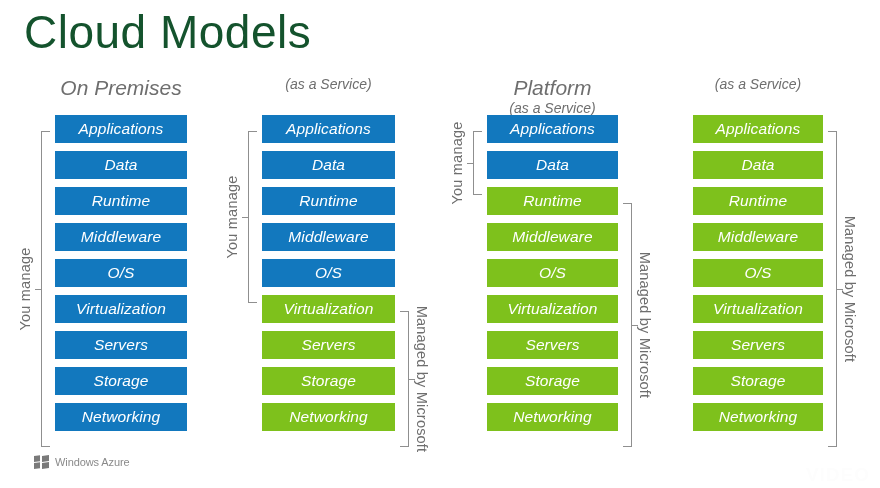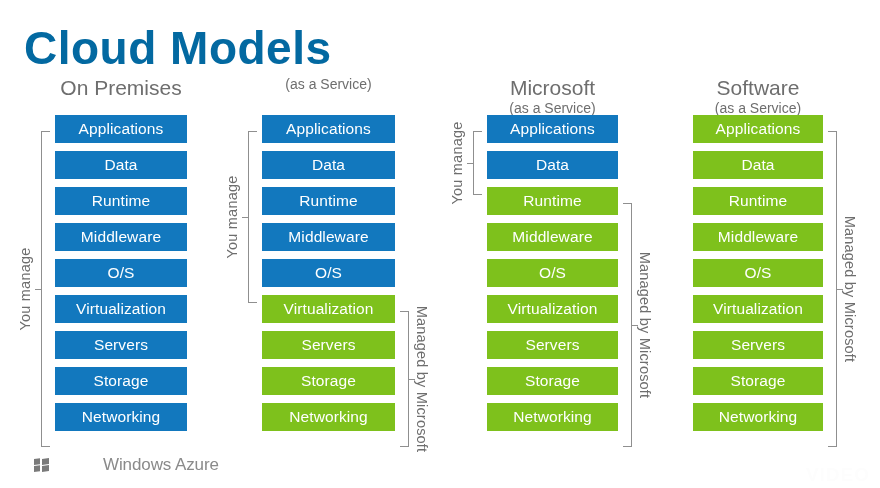--- a/index.html
+++ b/index.html
@@ -21,11 +21,11 @@
   #page-title {
     position: absolute;
     left: 24px;
-    top: 20px;
+    top: 4px;
     font-size: 46px;
-    font-weight: 700;
+    font-weight: 400;
     letter-spacing: 0.5px;
-    color: #0369a1;
+    color: #14532d;
     line-height: 1.25;
     white-space: nowrap;
   }

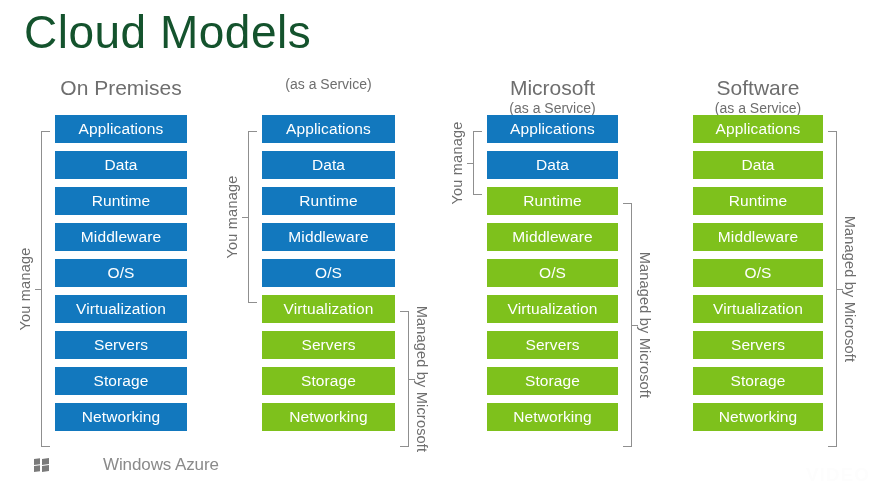--- a/index.html
+++ b/index.html
@@ -42,6 +42,7 @@
     position: absolute;
     top: 0;
     height: 488px;
+    font-style: italic;
   }
 
   

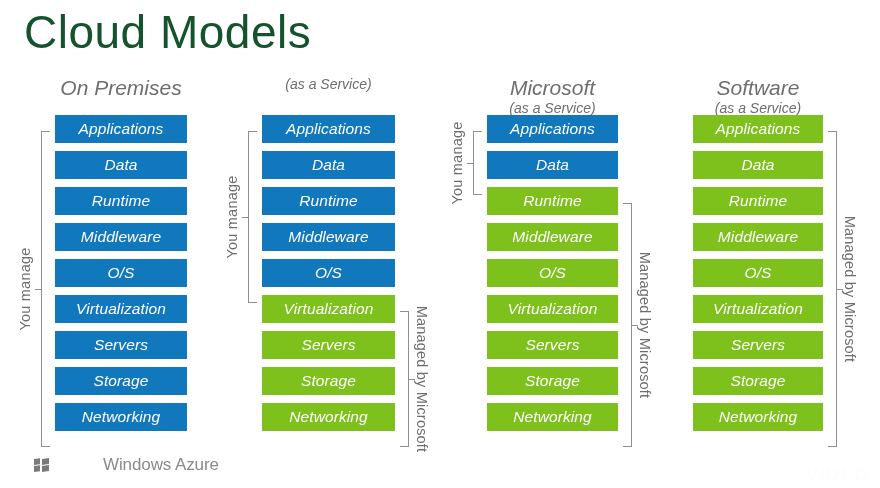--- a/index.html
+++ b/index.html
@@ -252,7 +252,7 @@
     <div class="side-label down" style="left: 422px; top: 379px; transform: rotate(90deg) translate(-50%, -50%);">Managed by Microsoft</div>
     <div class="column" style="left: 487px; width: 131px;">
       <div class="col-header">
-        <div class="col-title">Microsoft</div>
+        <div class="col-title">Platform</div>
         <div class="col-subtitle">(as a Service)</div>
       </div>
       <div class="stack">

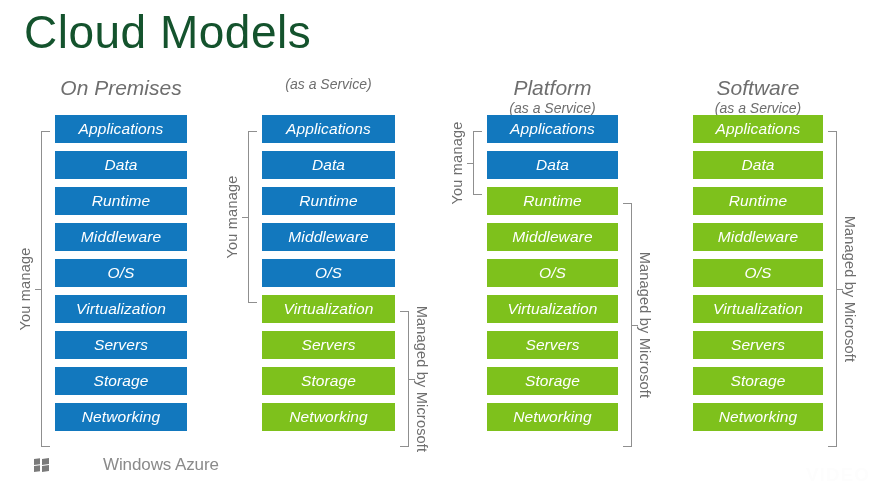--- a/index.html
+++ b/index.html
@@ -293,7 +293,6 @@
     <div class="side-label down" style="left: 645px; top: 325px; transform: rotate(90deg) translate(-50%, -50%);">Managed by Microsoft</div>
     <div class="column" style="left: 693px; width: 130px;">
       <div class="col-header">
-        <div class="col-title">Software</div>
         <div class="col-subtitle">(as a Service)</div>
       </div>
       <div class="stack">

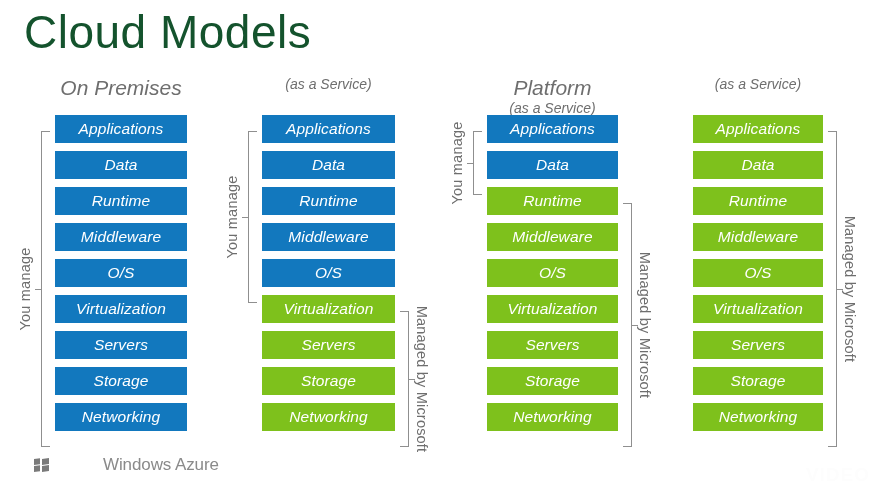--- a/index.html
+++ b/index.html
@@ -147,12 +147,11 @@
   #azure-flag i:nth-child(3) { left: 0;   top: 7.2px; width: 6px; height: 6px; }
   #azure-flag i:nth-child(4) { left: 7.5px; top: 7.8px; width: 7px; height: 6px; }
   #azure-text {
-    font-size: 17px;
+    font-size: 11px;
     color: #8a8a8a;
     font-weight: 400;
     letter-spacing: -0.1px;
     white-space: nowrap;
-    margin-left: 48px;
   }
 
   

